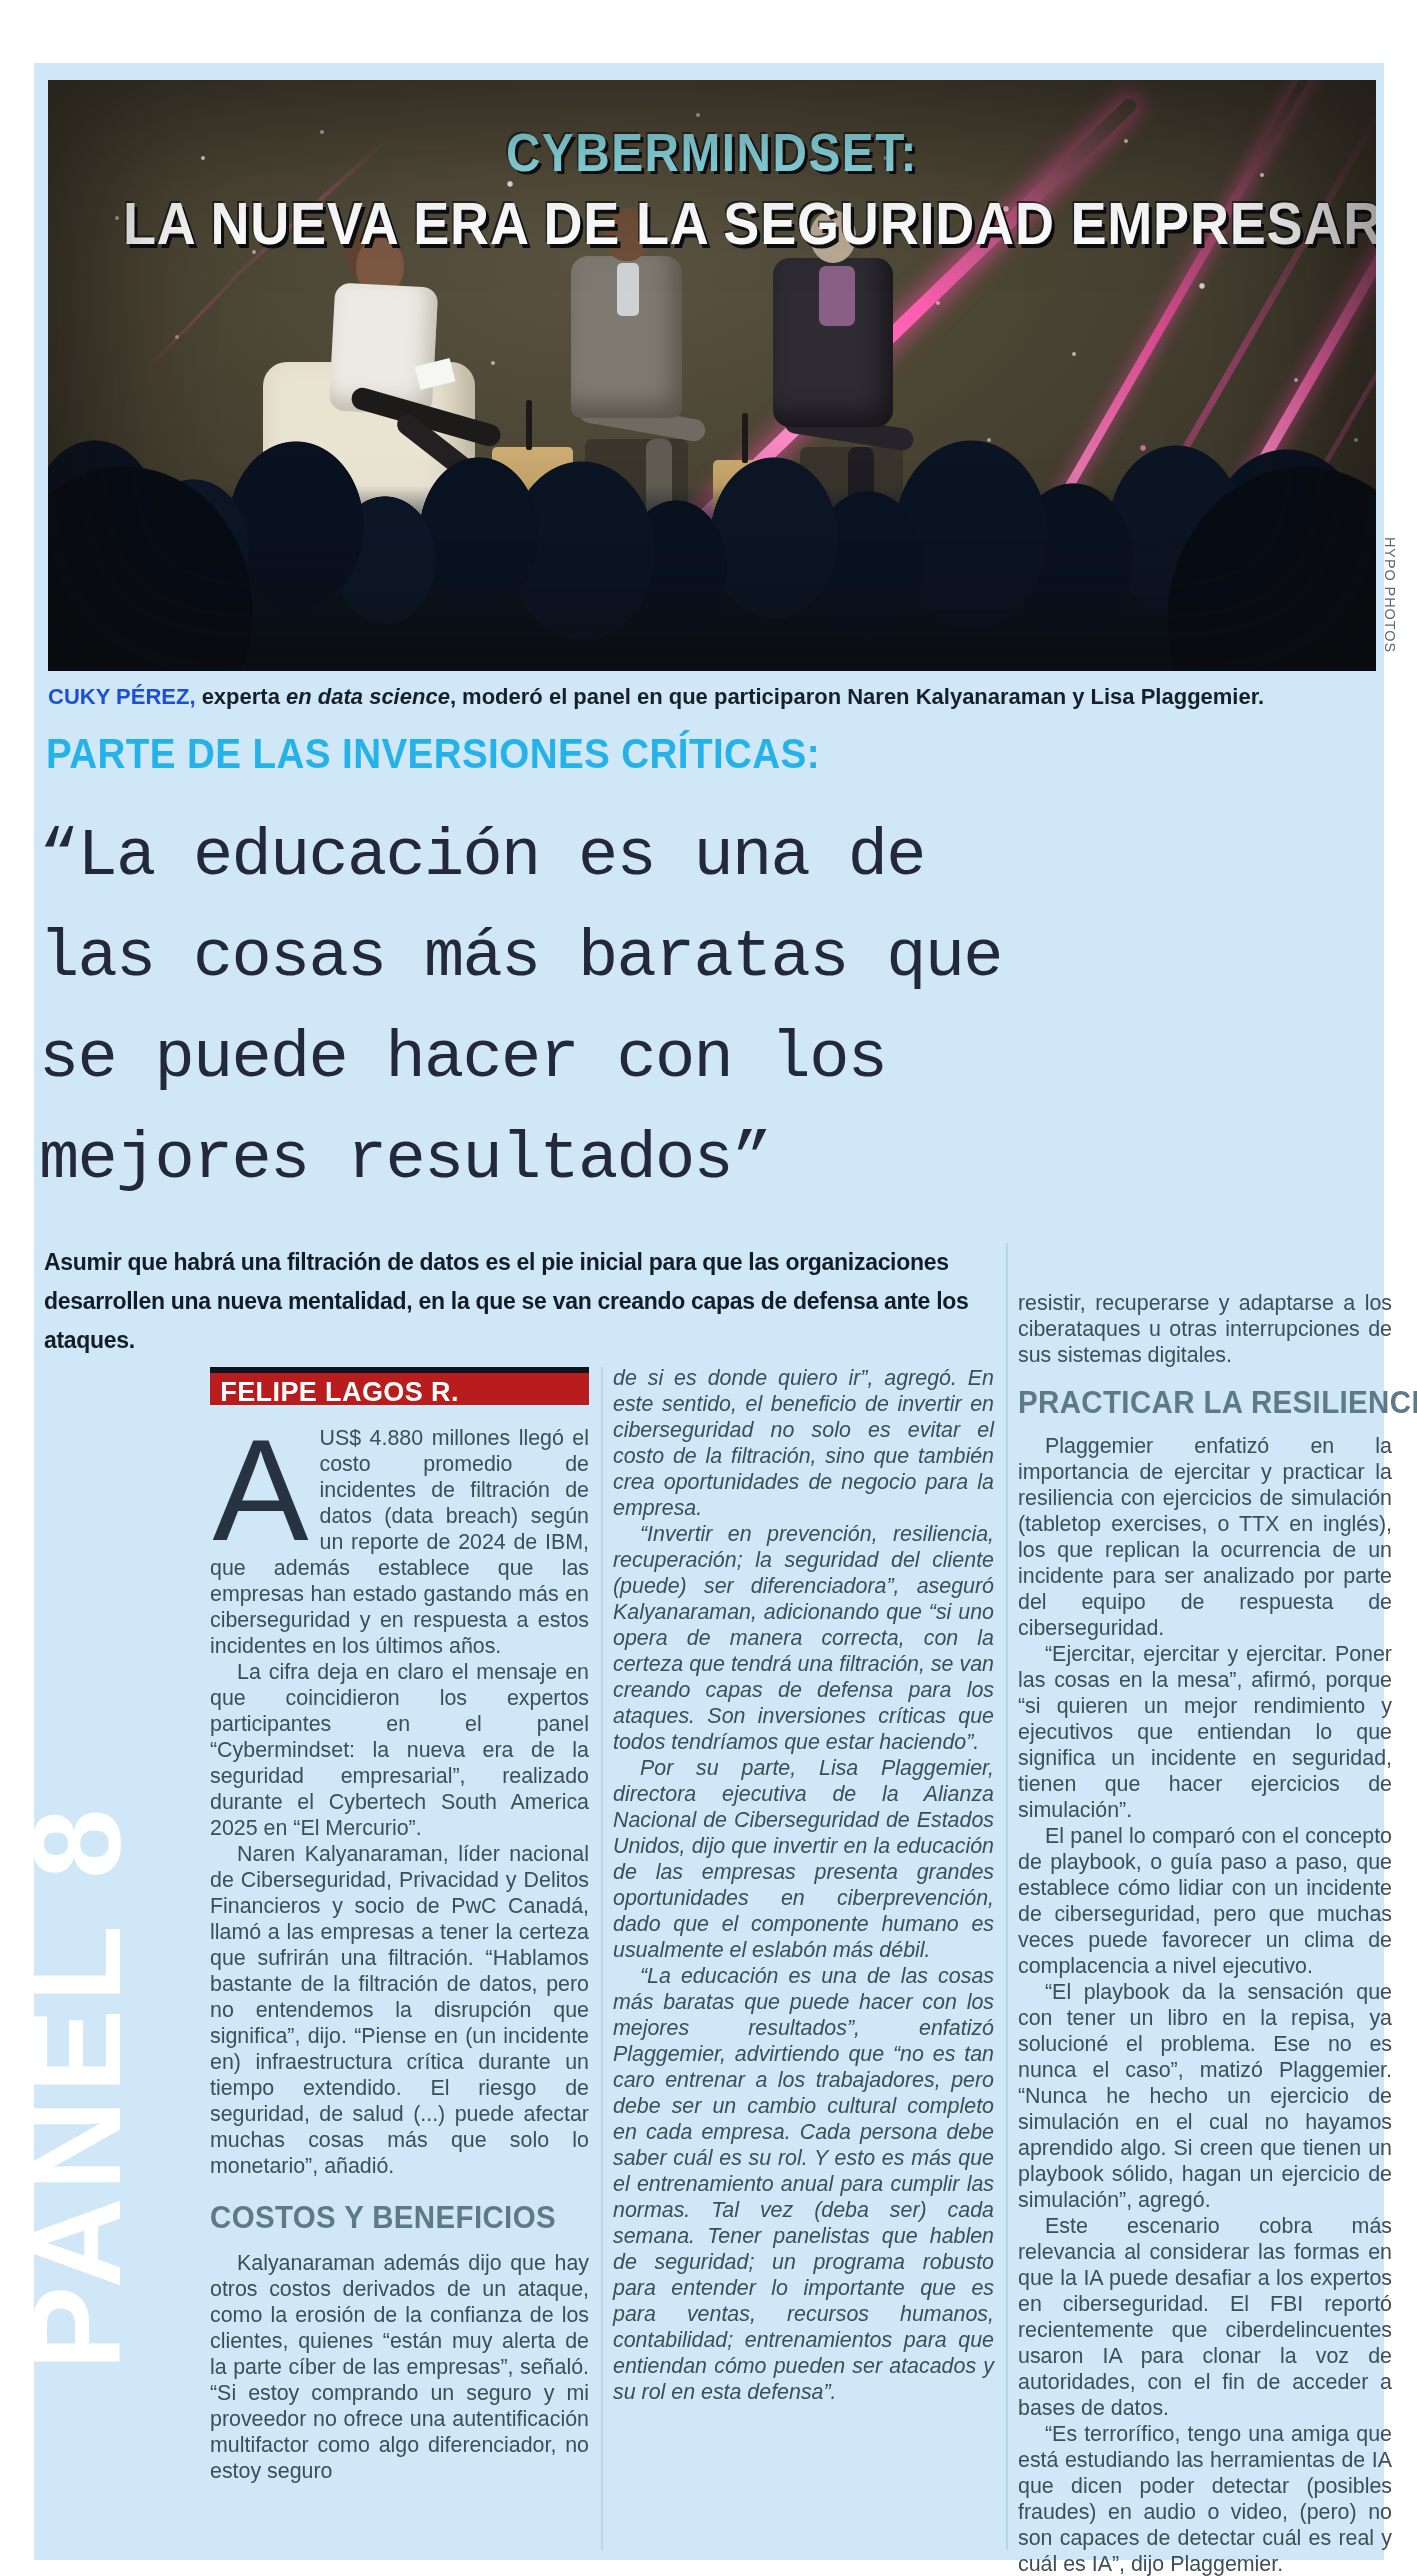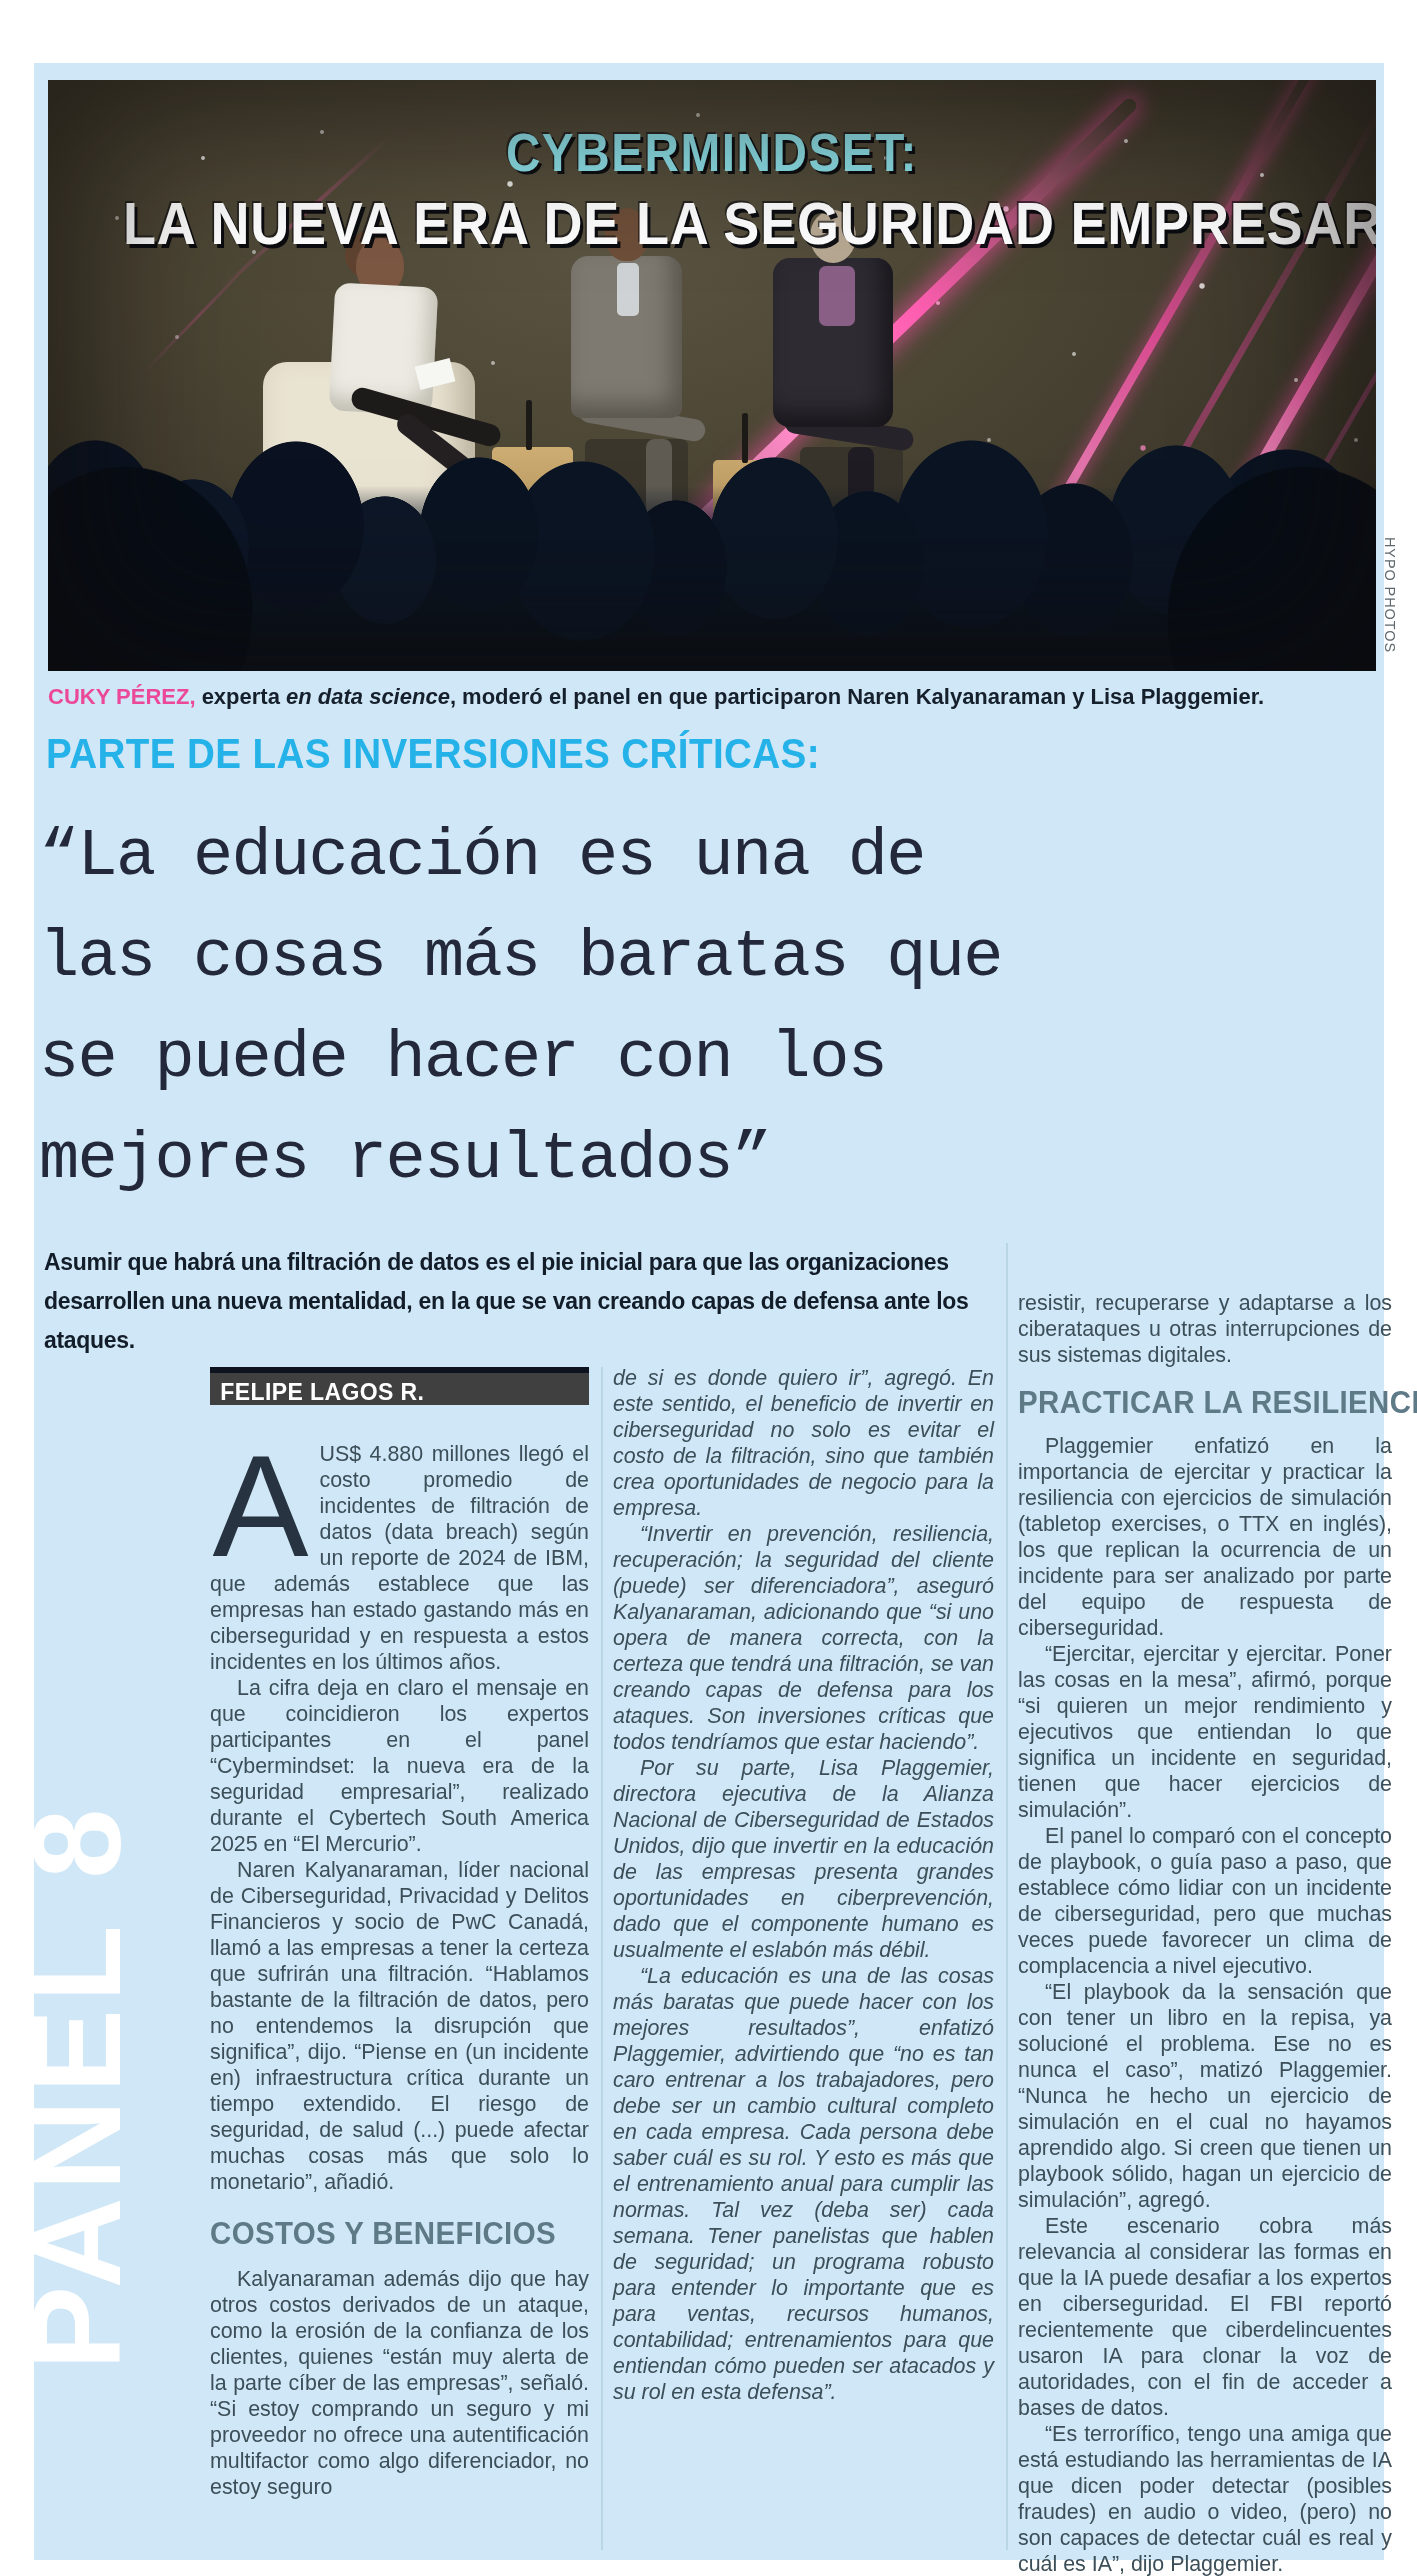--- a/index.html
+++ b/index.html
@@ -110,7 +110,7 @@
 
   
   .caption{position:absolute;left:48px;top:684px;width:1299px;font-size:22px;font-weight:bold;color:#16202c;}
-  .caption .cap-author{color:#ec4899;}
+  .caption .cap-author{color:#1d4ed8;}
   .caption .cap-italic{font-style:italic;}
   .section-label{position:absolute;left:46px;top:730px;font-size:42px;font-weight:bold;color:#25b2e8;
     letter-spacing:0.4px;transform:scaleX(.92);transform-origin:left;white-space:nowrap;}

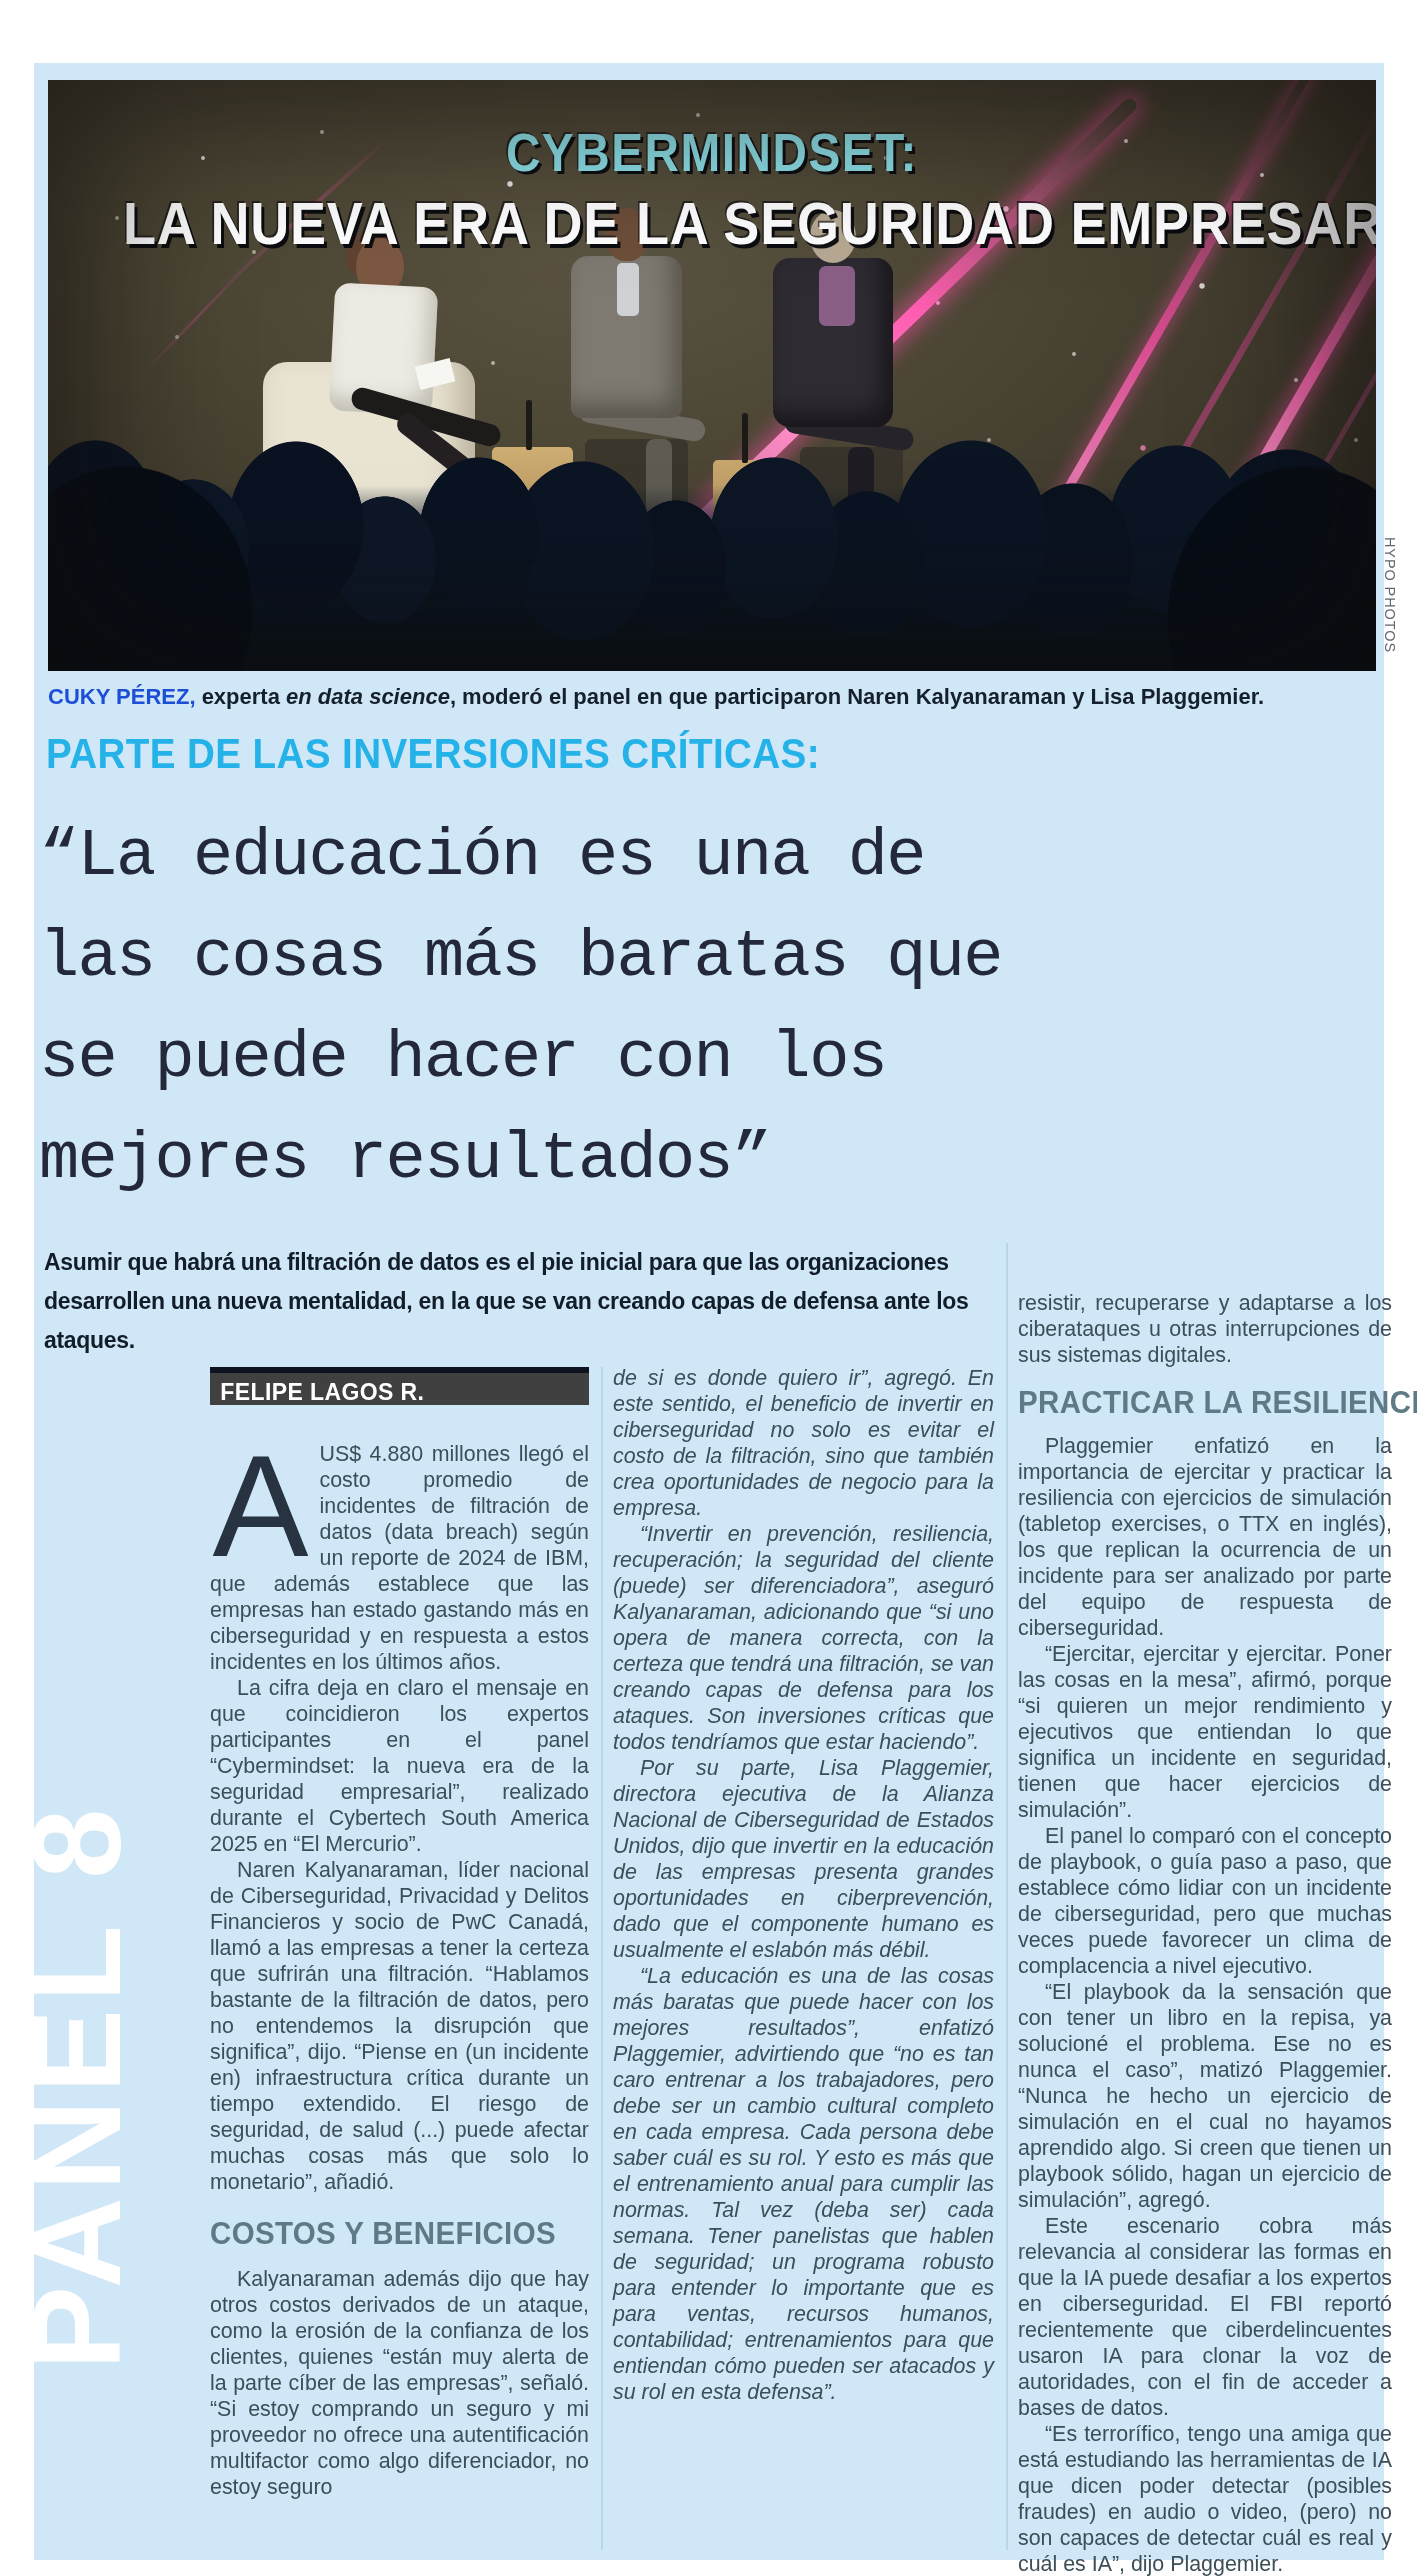--- a/index.html
+++ b/index.html
@@ -127,9 +127,9 @@
   .col-1{left:210px;top:1367px;width:379px;height:1196px;}
   .col-2{left:613px;top:1365px;width:381px;height:1192px;font-style:italic;}
   .col-3{left:1018px;top:1290px;width:374px;height:1316px;}
-  .byline-bar{width:100%;height:38px;line-height:38px;background:#404040;border-top:6.8px solid #0d1420;
-    color:#fff;font-size:23px;font-weight:bold;letter-spacing:0.4px;padding-left:10.3px;box-sizing:border-box;
-    margin-bottom:36px;text-align:left;}
+  .byline-bar{width:100%;height:38px;line-height:38px;background:#b91c1c;border-top:6.8px solid #0d1420;
+    color:#fff;font-size:27px;font-weight:bold;letter-spacing:0.4px;padding-left:10.3px;box-sizing:border-box;
+    margin-bottom:20px;text-align:left;}
   .drop-cap{float:left;width:101px;font-size:144px;line-height:118px;margin:6.8px 8.5px 0 0;
     color:#273341;text-align:center;}
   .subhead{font-size:31px;font-weight:bold;color:#5e7a87;letter-spacing:0.4px;margin:26px 0 19px 0;

